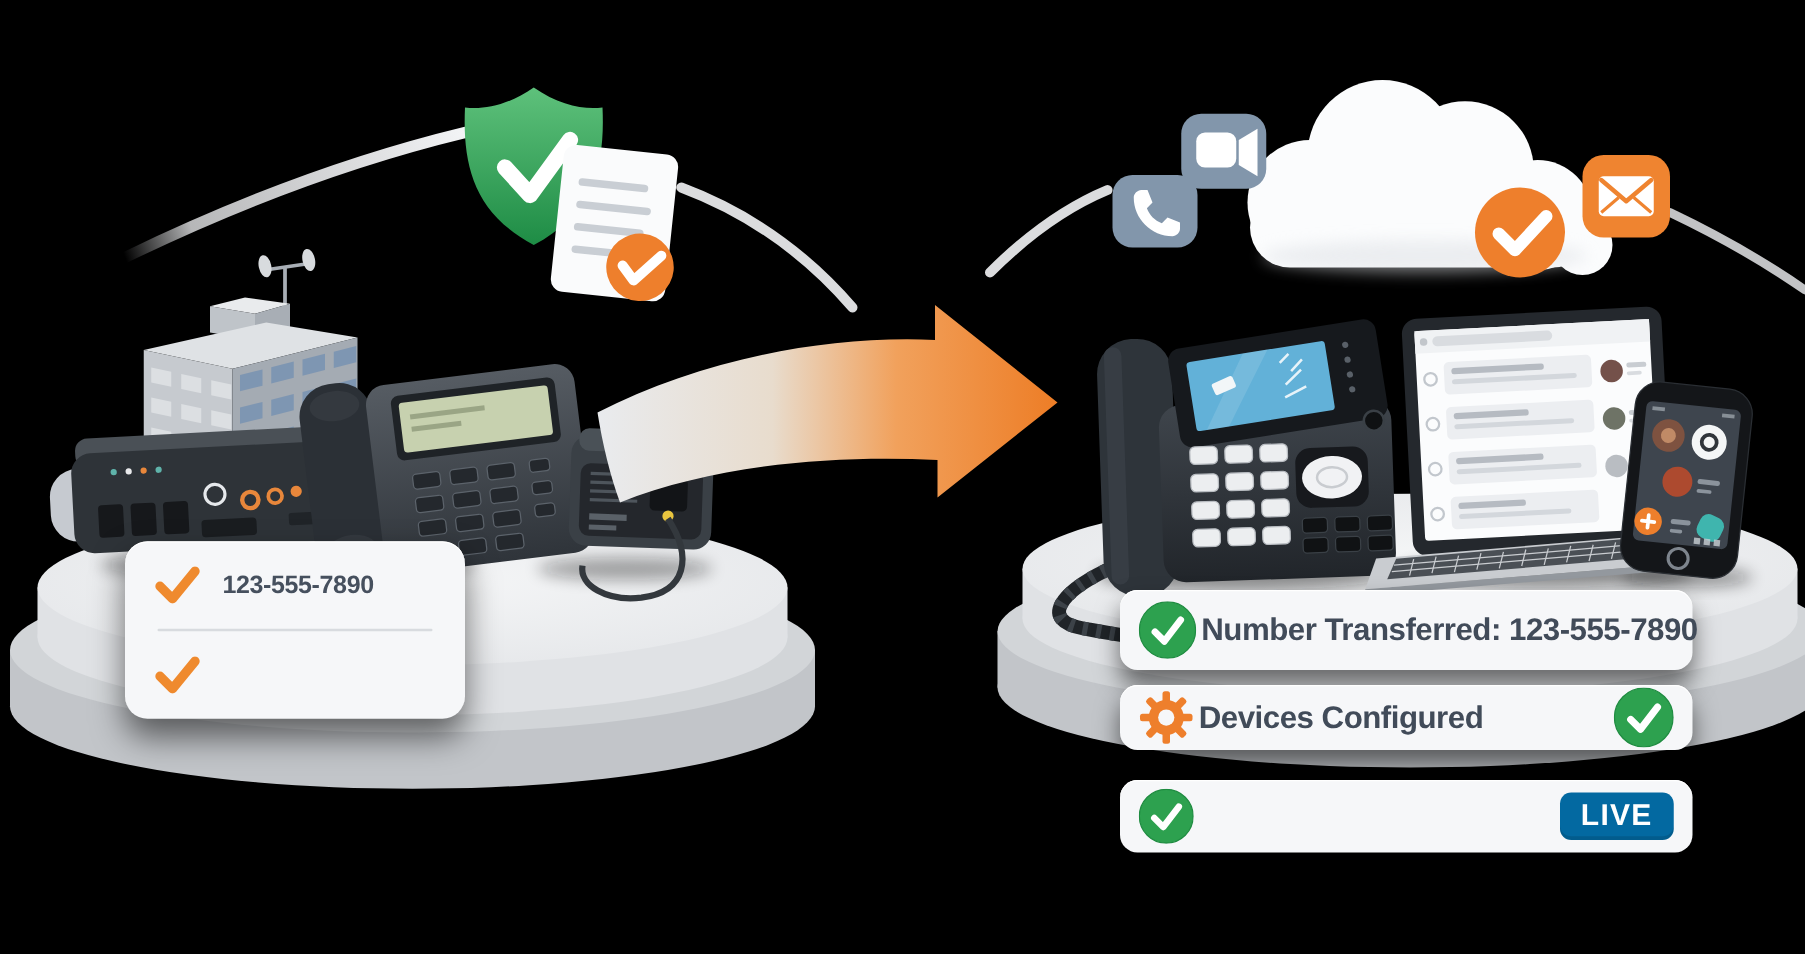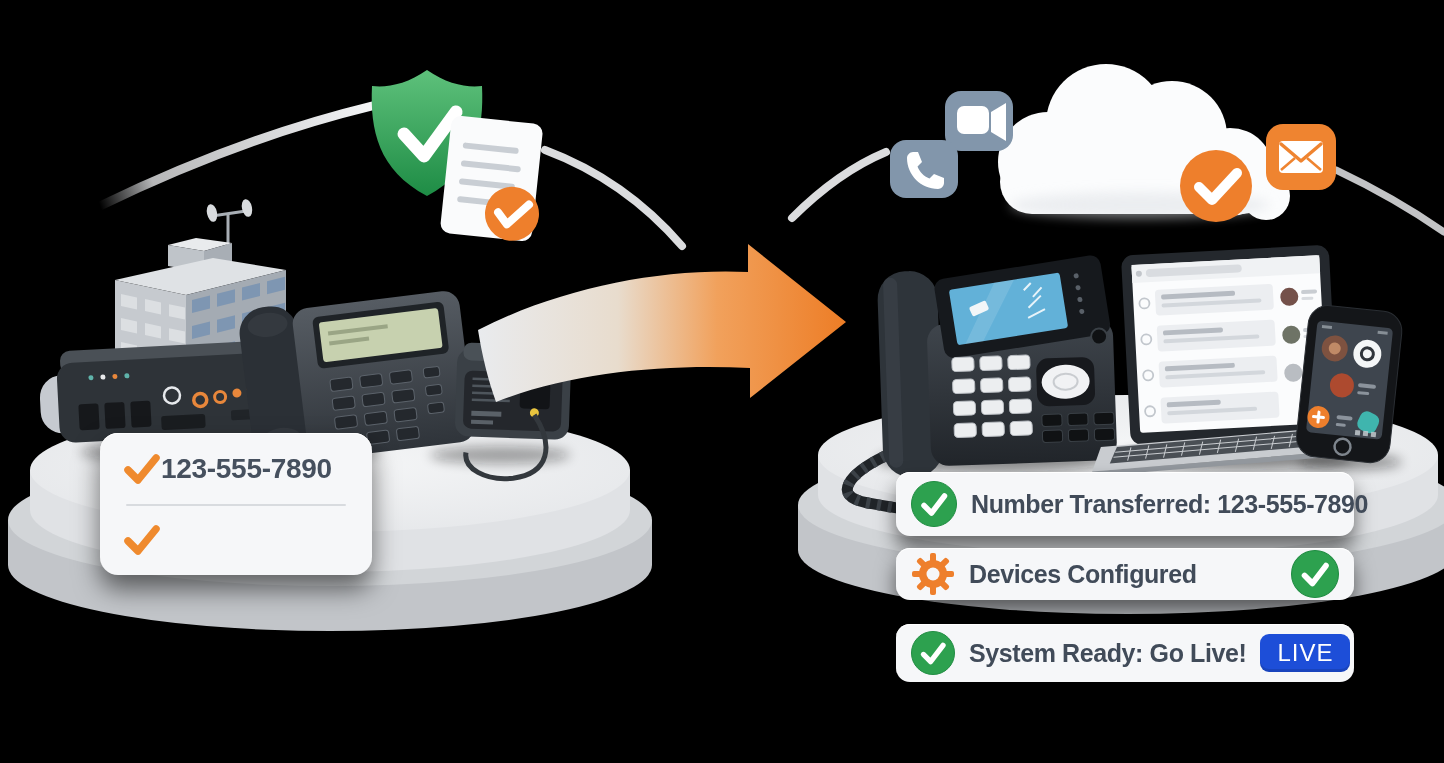--- a/index.html
+++ b/index.html
@@ -12,7 +12,7 @@
     background:#F6F7F9;border-radius:18px;box-sizing:border-box;padding:20px 24px;
     display:flex;flex-direction:column;justify-content:space-between;
     box-shadow:0 14px 26px rgba(0,0,0,.55), inset 0 1px 0 #fff;}
-  .lrow{display:flex;align-items:center;gap:1px;font-size:28px;font-weight:bold;
+  .lrow{display:flex;align-items:center;gap:18px;font-size:20px;font-weight:bold;
     color:#46505E;letter-spacing:-.3px;white-space:nowrap;}
   .ldiv{height:2px;background:#D8DBDF;border-radius:1px;margin:0 2px;}
 

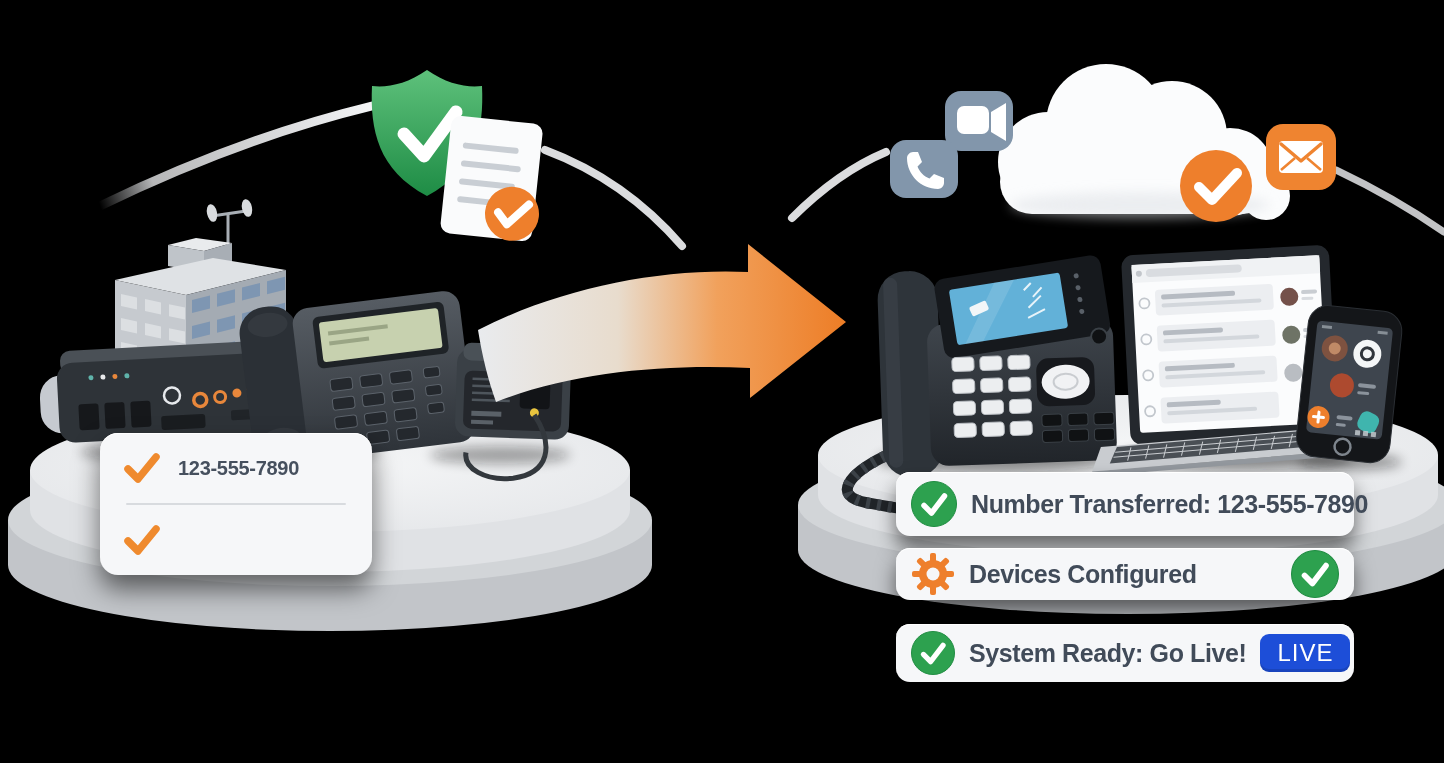--- a/index.html
+++ b/index.html
@@ -18,7 +18,7 @@
 
   
   .rcard{position:absolute;left:896px;width:458px;background:#F6F7F9;border-radius:14px;
-    display:flex;align-items:center;gap:14px;padding:0 15px;box-sizing:border-box;
+    display:flex;align-items:center;gap:4px;padding:0 15px;box-sizing:border-box;
     box-shadow:0 12px 20px rgba(0,0,0,.55), inset 0 1px 0 #fff;}
   .rc1{top:472px;height:64px;}
   .rc2{top:548px;height:52px;}

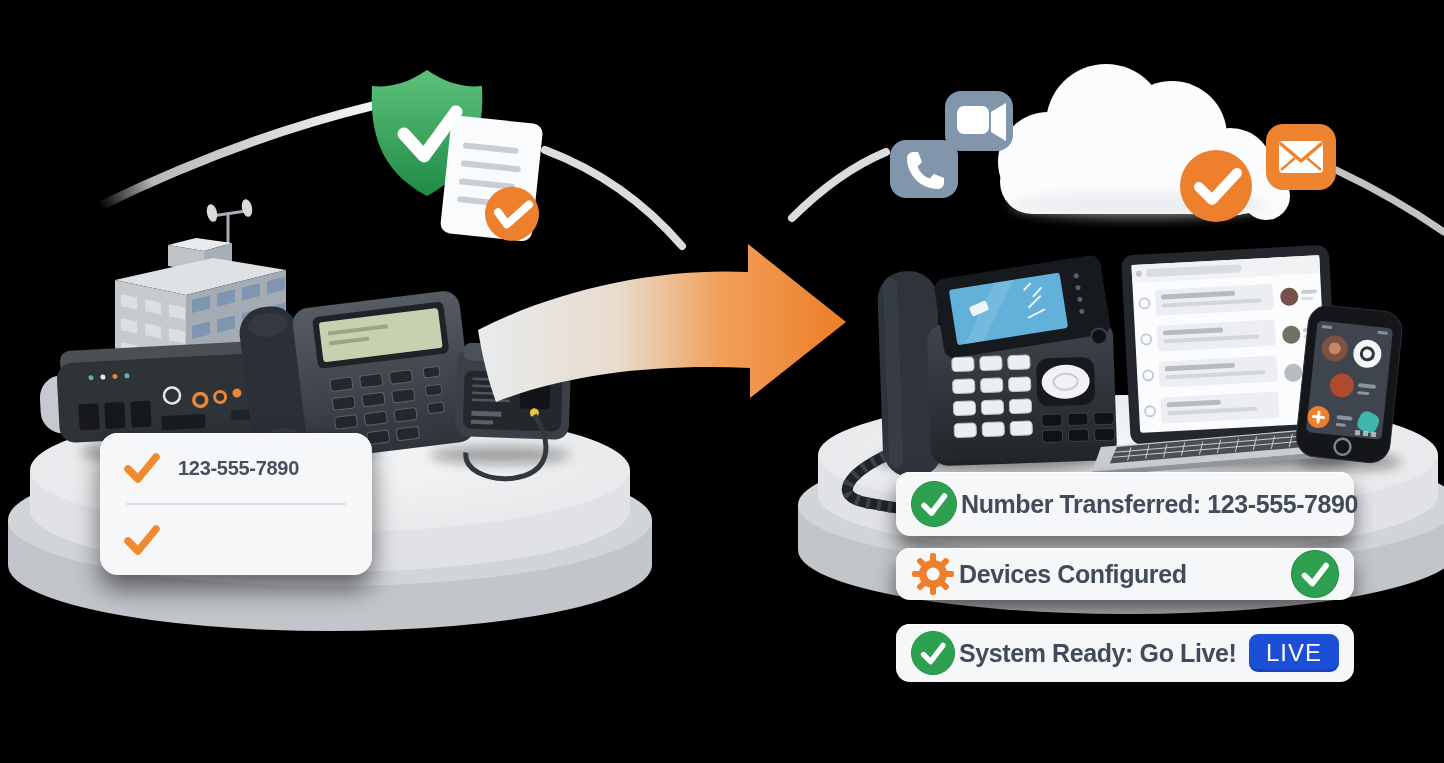--- a/index.html
+++ b/index.html
@@ -421,7 +421,6 @@
           <path d="M13 24.5 L20.5 32 L33.5 15" stroke="#FFFFFF" stroke-width="5.5" fill="none" stroke-linecap="round" stroke-linejoin="round"></path>
         </svg>
   </span>
-  <span class="rlabel">System Ready: Go Live!</span>
   <span class="live-badge">LIVE</span>
 </div>
 

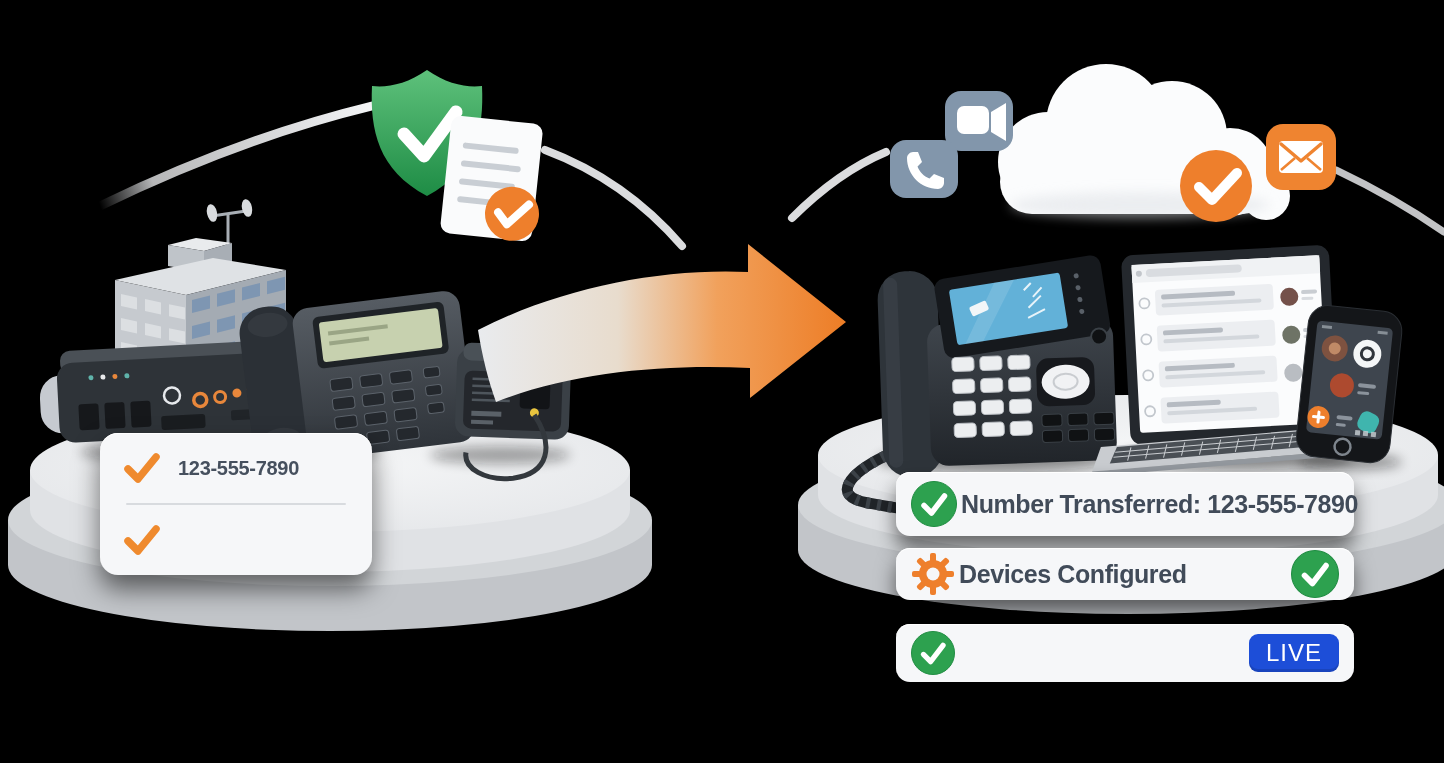--- a/index.html
+++ b/index.html
@@ -25,7 +25,7 @@
   .rc3{top:624px;height:58px;}
   .rlabel{font-size:25px;font-weight:bold;color:#414B59;letter-spacing:-.4px;white-space:nowrap;}
   .trail{margin-left:auto;}
-  .live-badge{margin-left:auto;background:#1d4ed8;color:#fff;font-weight:normal;font-size:24px;
+  .live-badge{margin-left:auto;background:#0369a1;color:#fff;font-weight:bold;font-size:24px;
     padding:5px 17px;border-radius:9px;letter-spacing:1px;
     box-shadow:inset 0 -3px 0 rgba(0,0,0,.12);}
   .icon{display:flex;align-items:center;}

